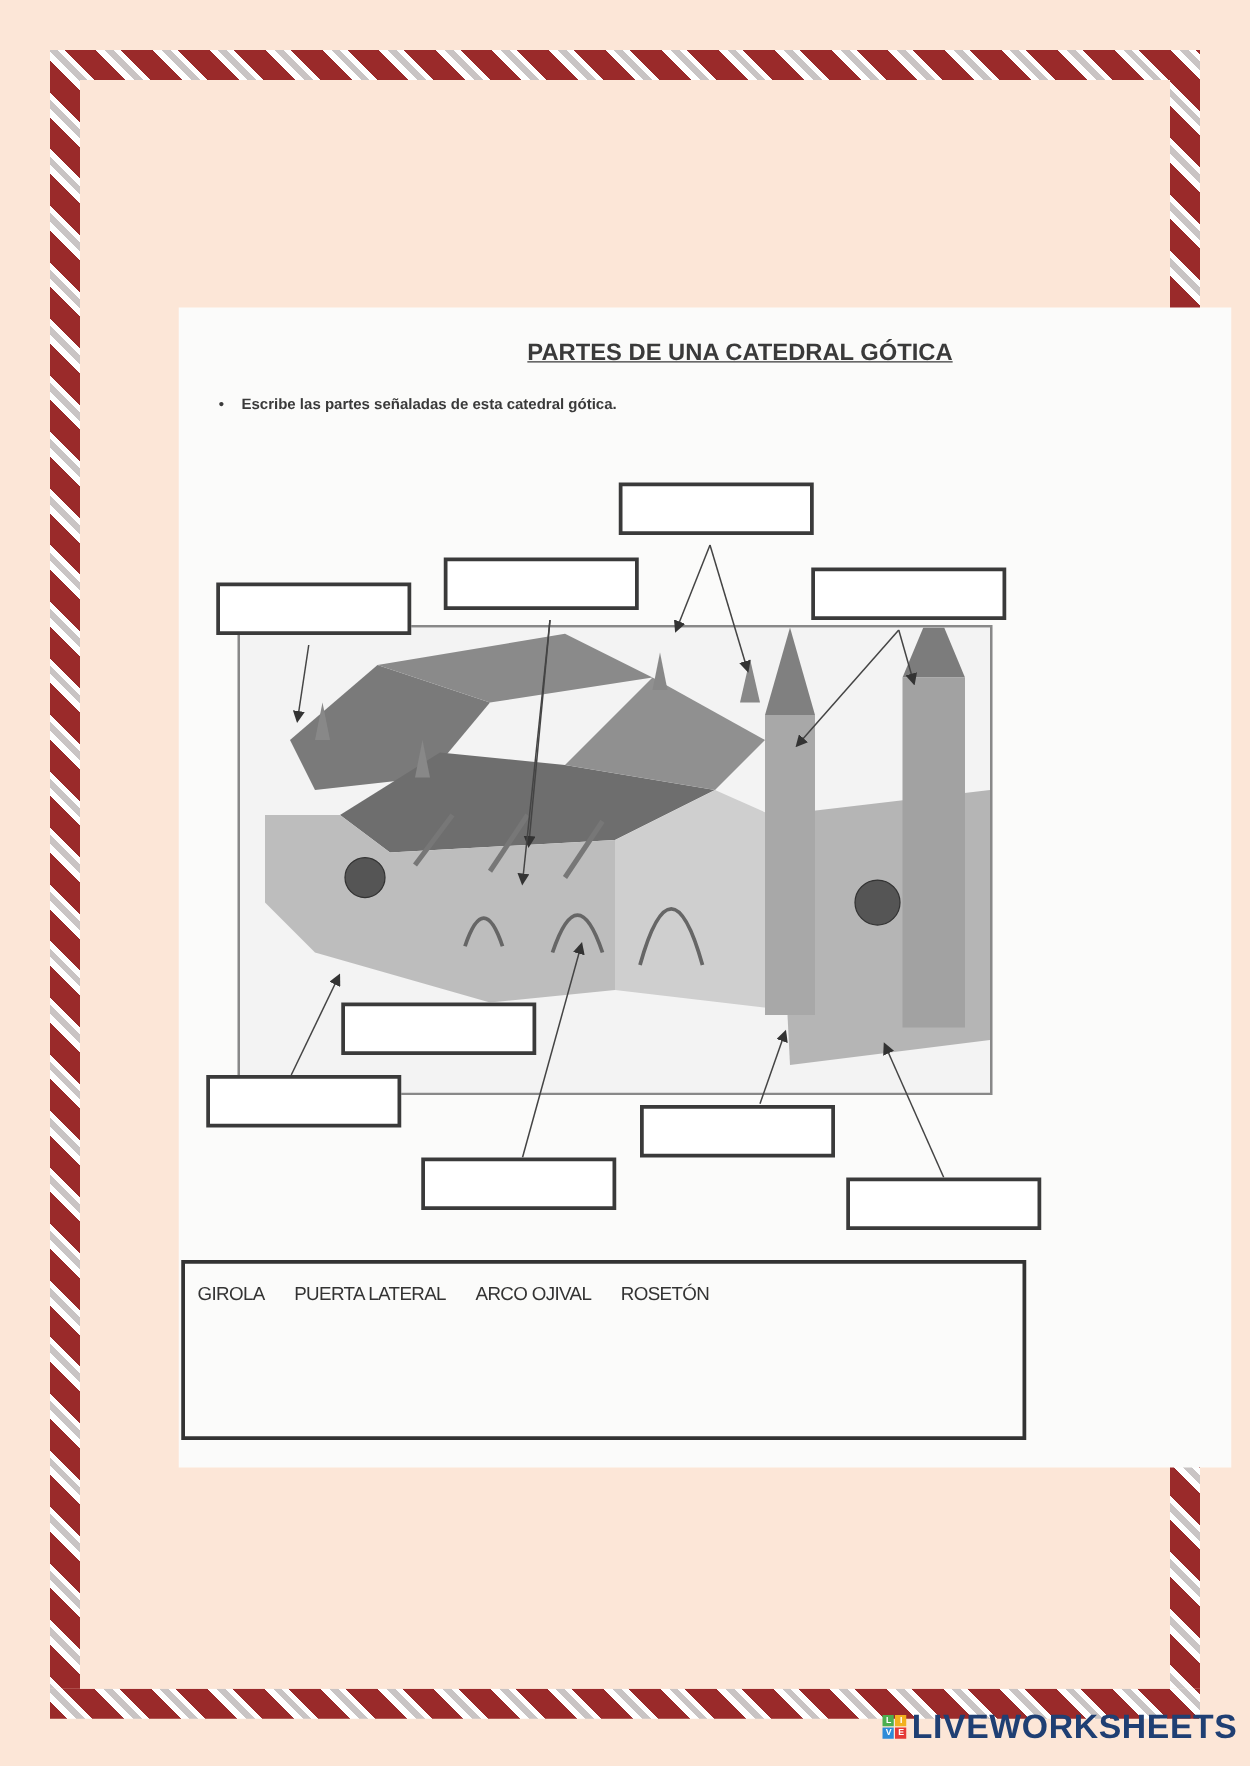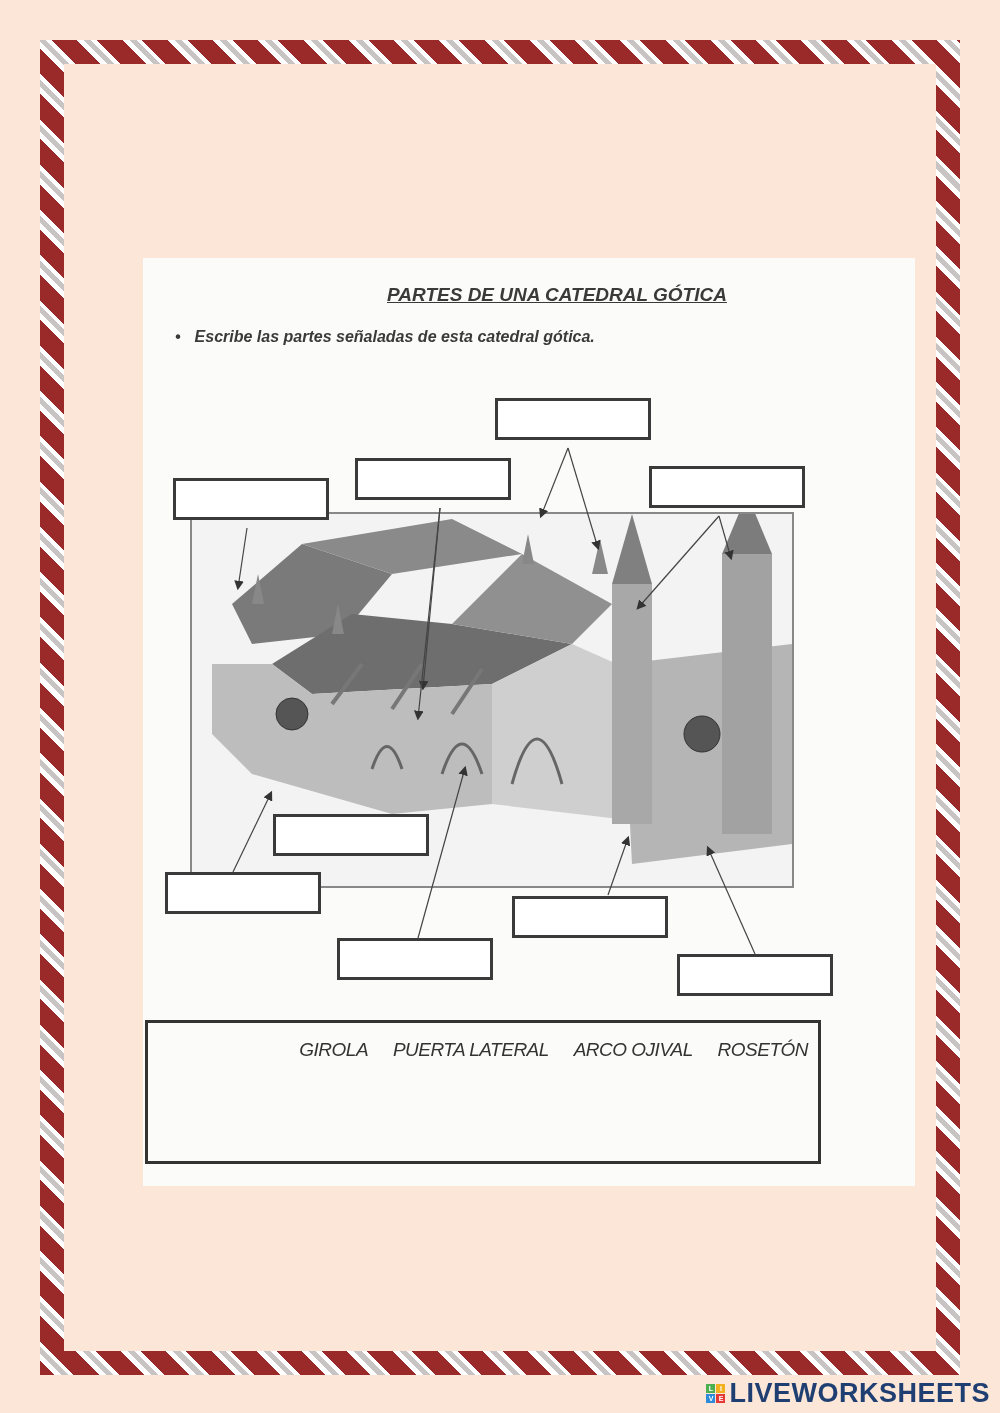--- a/index.html
+++ b/index.html
@@ -16,9 +16,8 @@
   }
   .frame-inner { position: absolute; inset: 0; background: #fce6d7; }
   .sheet {
-    position: absolute; left: 143px; top: 258px; width: 772px; height: 928px;
+    position: absolute; left: 143px; top: 246px; width: 842px; height: 928px;
     background: #fbfbfa;
-    font-style: italic;
   }
   .title {
     position: absolute; left: 0; width: 100%; top: 26px; text-align: center;

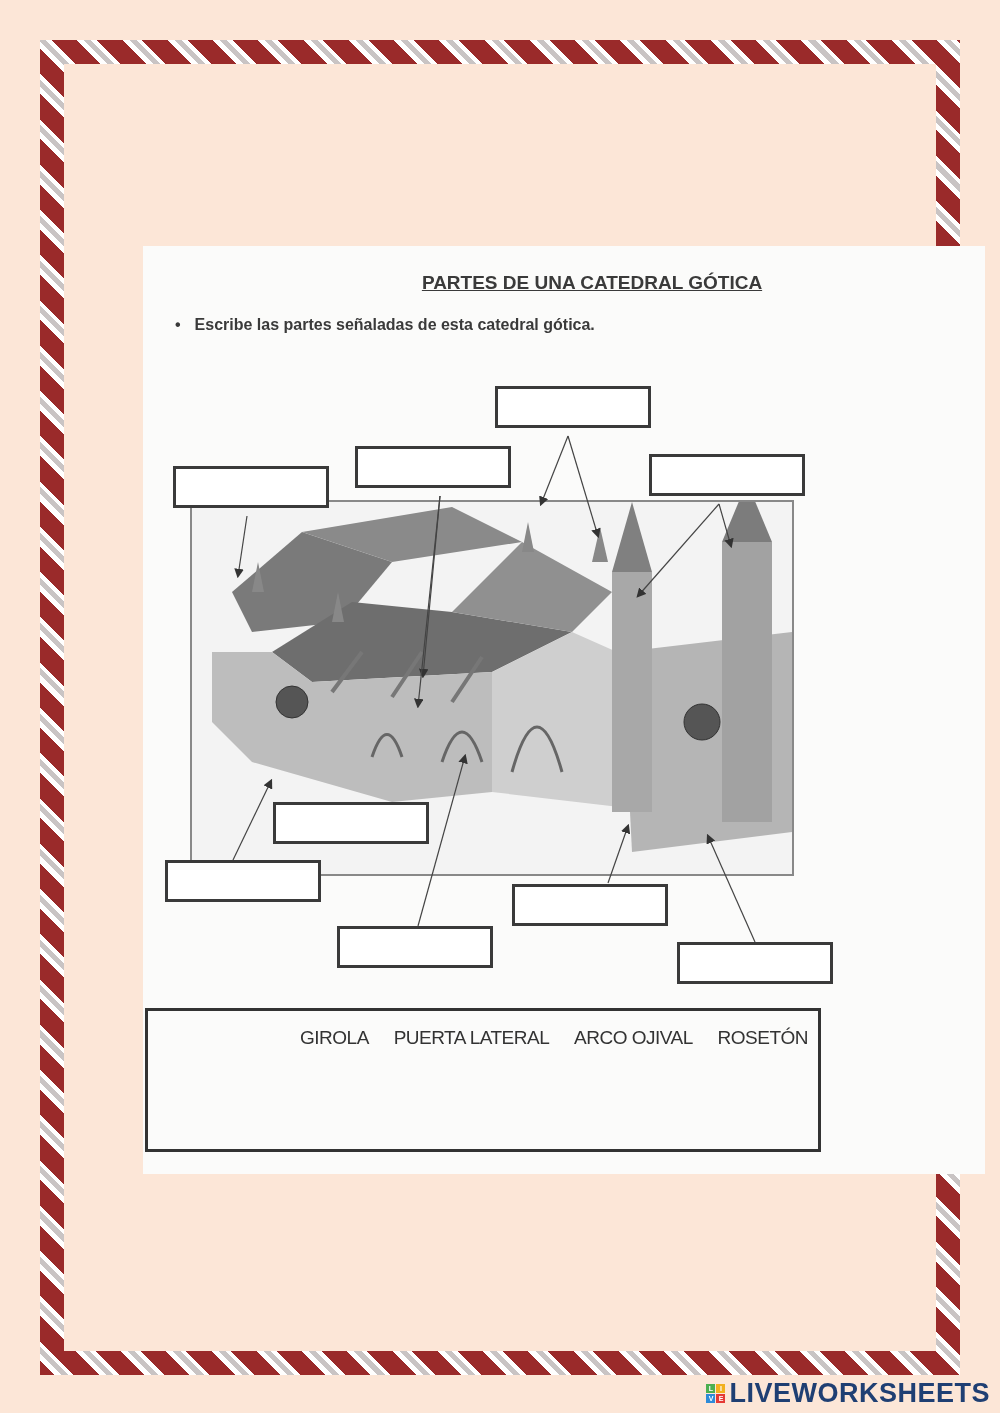--- a/index.html
+++ b/index.html
@@ -25,7 +25,7 @@
     padding-left: 56px; box-sizing: border-box;
   }
   .instr {
-    position: absolute; left: 32px; top: 70px; font-size: 16px; font-weight: bold; color: #3a3a3a;
+    position: absolute; left: 32px; top: 70px; font-size: 12px; font-weight: bold; color: #3a3a3a;
   }
   .instr .bullet { margin-right: 14px; }
   .picture {

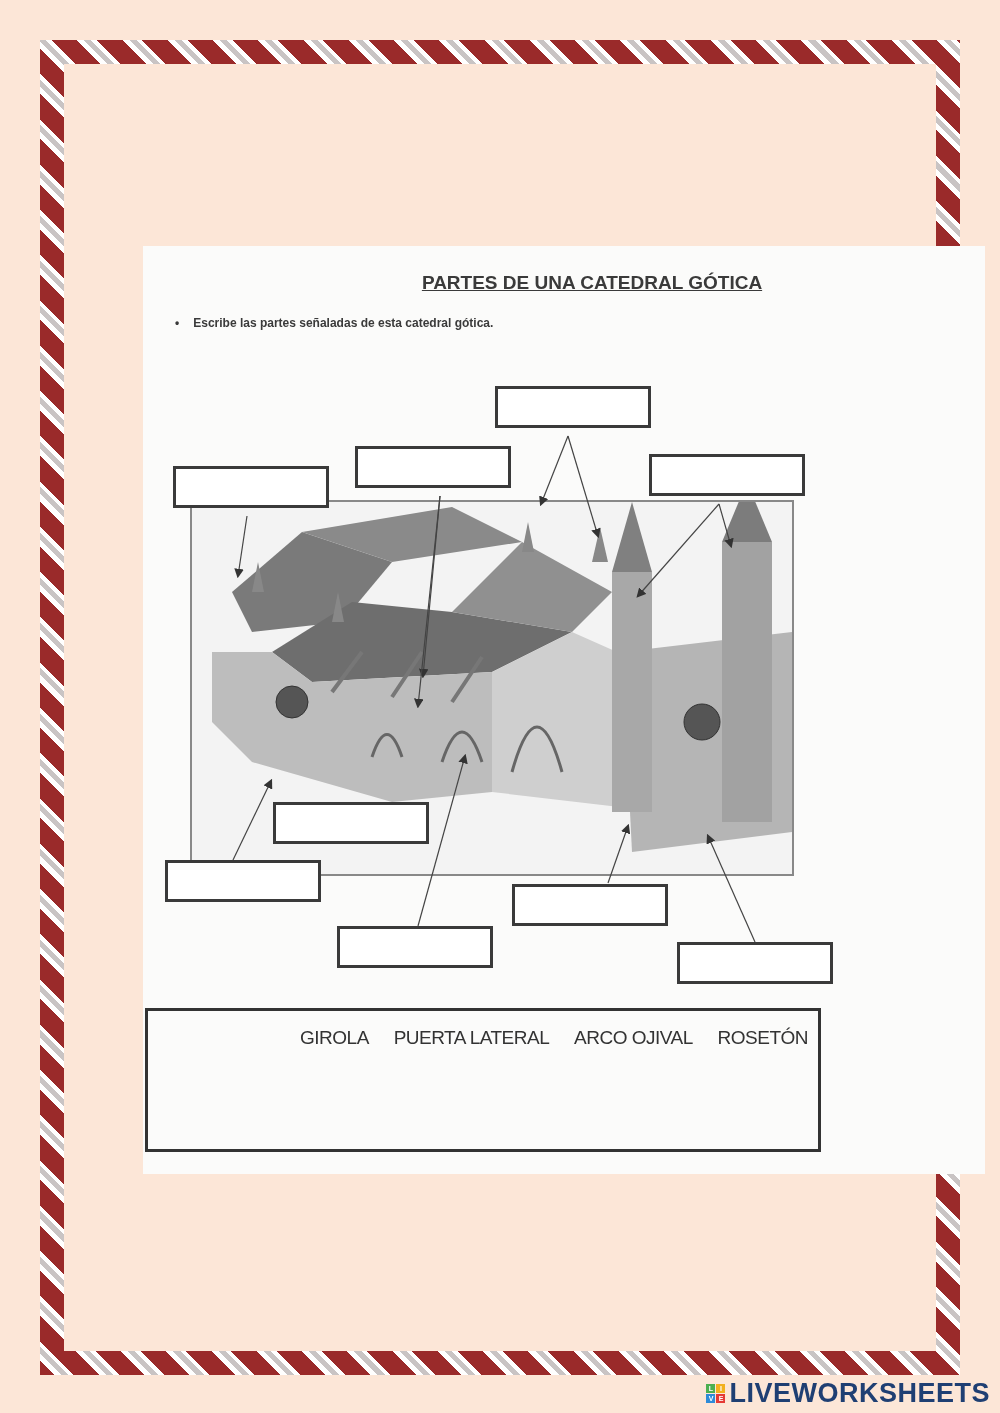--- a/index.html
+++ b/index.html
@@ -41,8 +41,8 @@
   .arrows { position: absolute; left: 0; top: 0; pointer-events: none; }
   .word-bank {
     position: absolute; left: 2px; top: 762px; width: 676px; height: 144px;
-    border: 3px solid #333; box-sizing: border-box; text-align: right;
-    font-size: 19px; color: #333; letter-spacing: -0.5px;
+    border: 3px solid #333; box-sizing: border-box; text-align: left;
+    font-size: 15px; color: #333; letter-spacing: -0.5px;
   }
   .word-bank .row { margin-top: 16px; height: 32px; }
   .word-bank .row span { margin: 0 10px; }

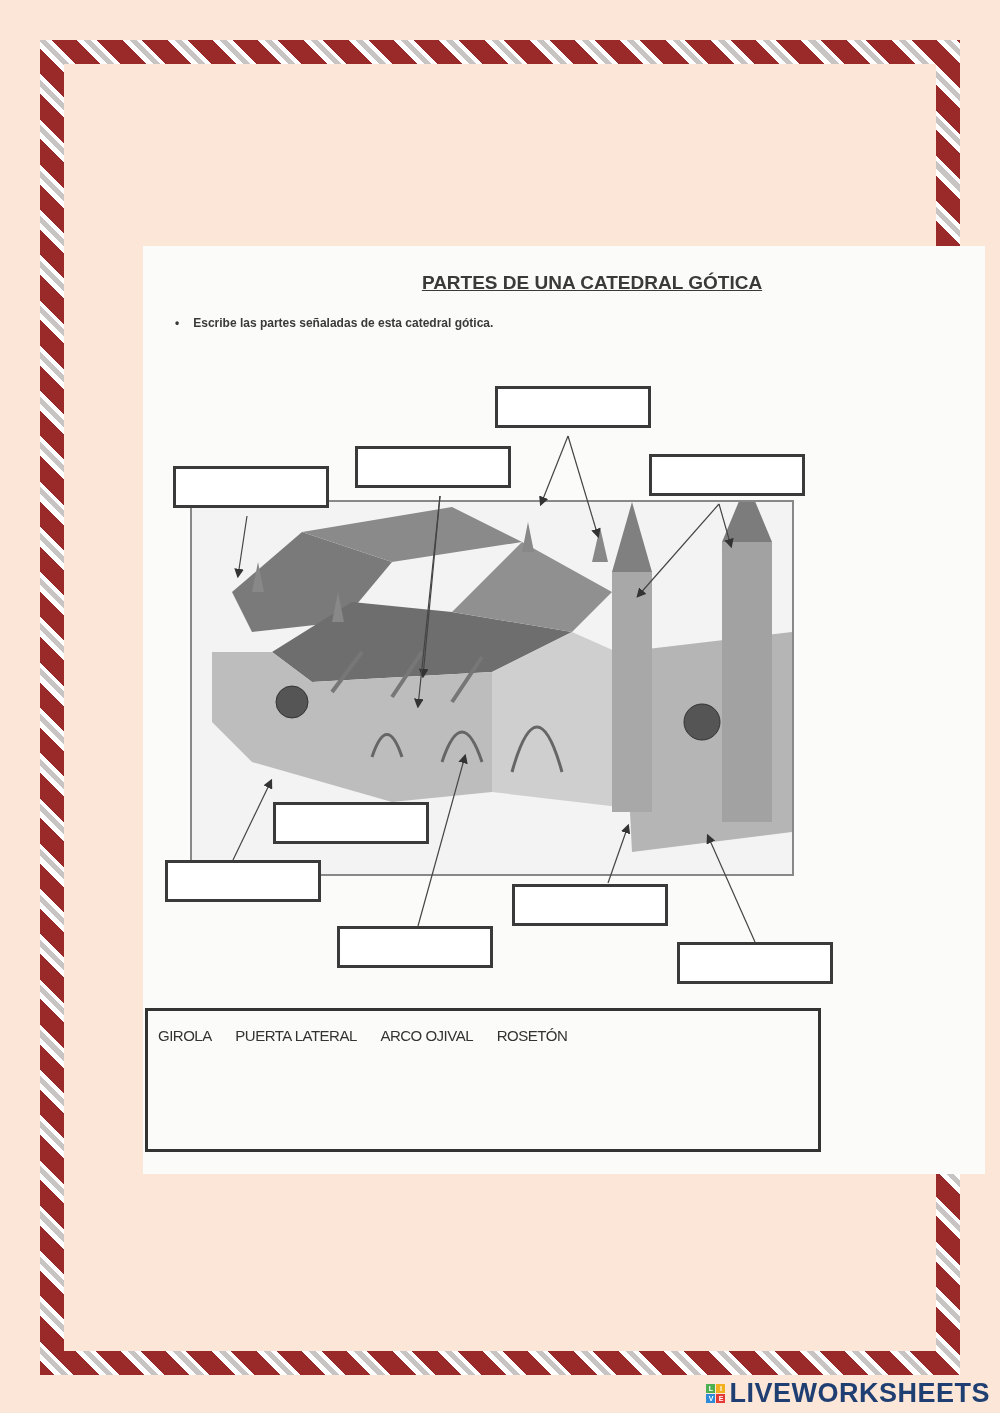--- a/index.html
+++ b/index.html
@@ -47,7 +47,7 @@
   .word-bank .row { margin-top: 16px; height: 32px; }
   .word-bank .row span { margin: 0 10px; }
   .logo {
-    position: absolute; right: 10px; bottom: 4px; display: flex; align-items: center; margin-left: 28px;
+    position: absolute; right: 10px; bottom: 16px; display: flex; align-items: center; margin-left: 28px;
   }
   .logo-icon {
     display: grid; grid-template-columns: 9px 9px; grid-template-rows: 9px 9px; gap: 1px; margin-right: 4px;

